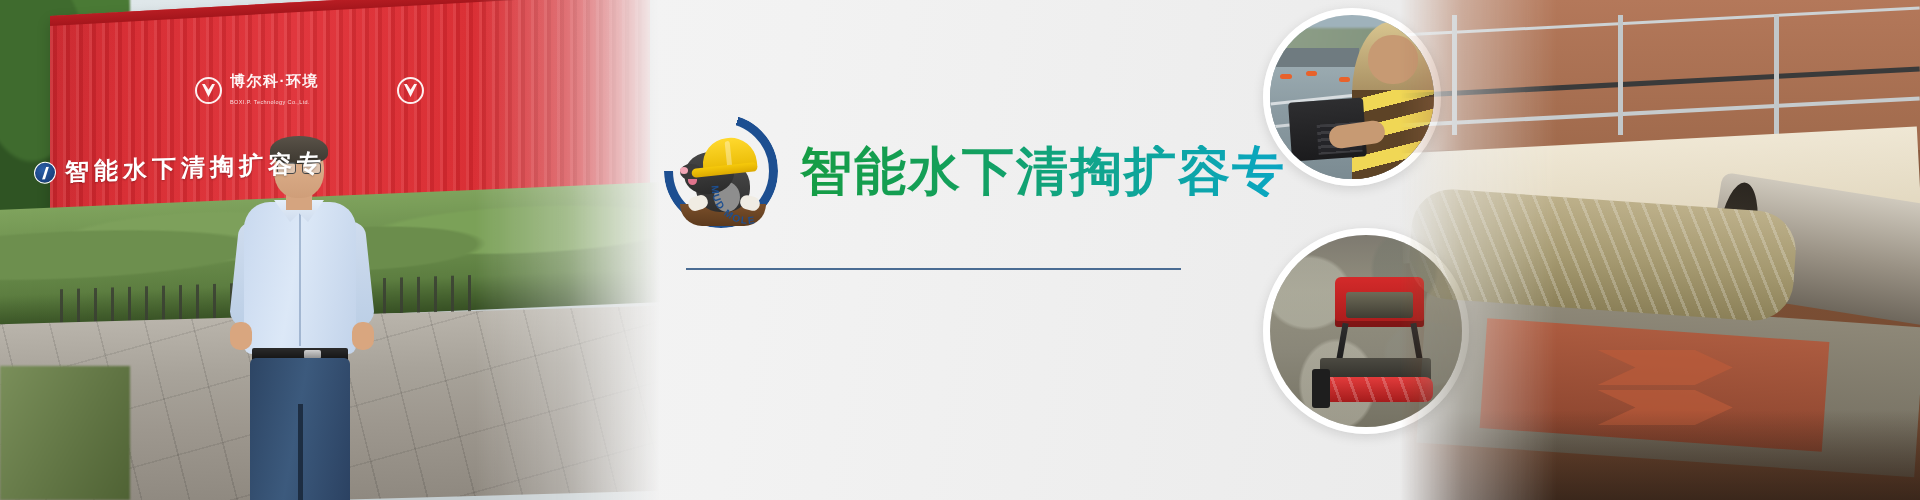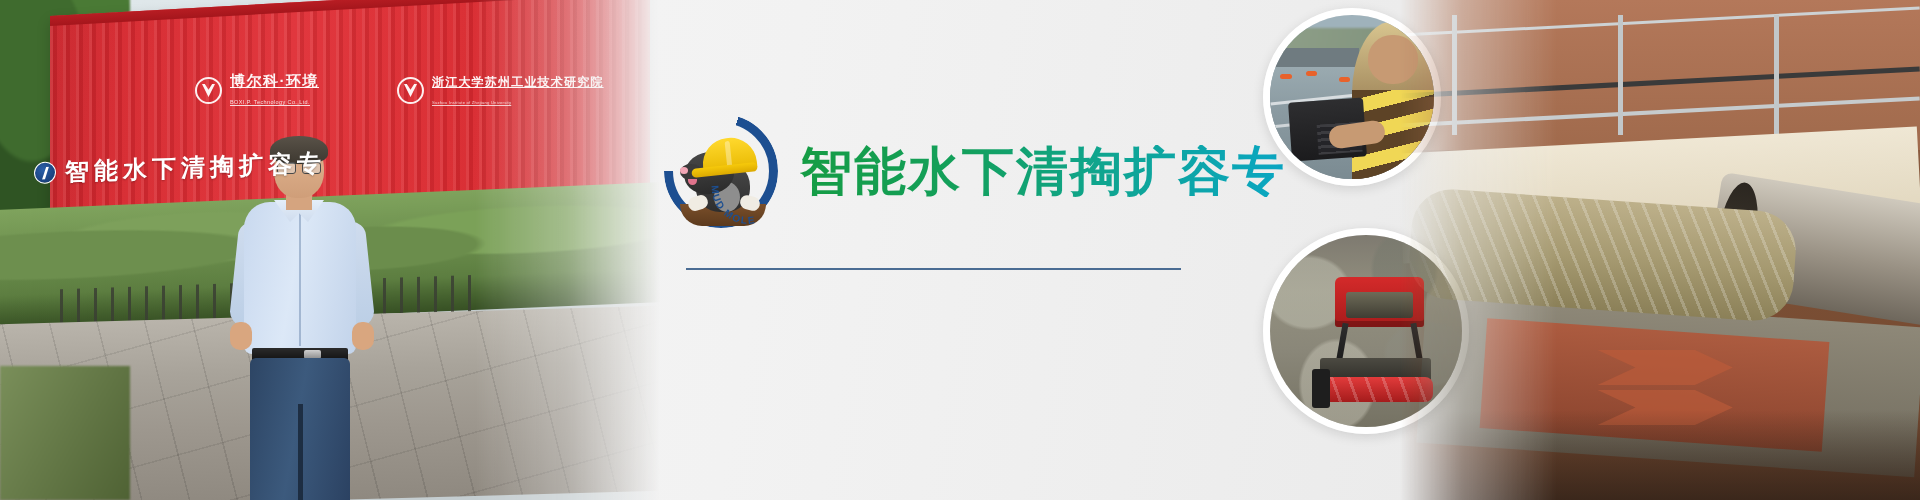--- a/index.html
+++ b/index.html
@@ -55,7 +55,7 @@
     display:flex; align-items:center; justify-content:center; }
   .cnt-mark i{ display:block; width:13px; height:13px; background:rgba(255,255,255,.95);
     clip-path:polygon(50% 100%,0 0,22% 0,50% 46%,78% 0,100% 0); }
-  .cnt-txt{ color:rgba(255,255,255,.95); line-height:1.15;text-decoration:underline; }
+  .cnt-txt{ color:rgba(255,255,255,.95); line-height:1.15; }
   .cnt-cn{ font-size:15px; letter-spacing:1.5px; font-weight:700; white-space:nowrap;}
   .cnt-en{ font-size:5.5px; letter-spacing:.4px; opacity:.88; white-space:nowrap; }
   .cnt-cn2{ font-size:12px; letter-spacing:1.2px; font-weight:700; white-space:nowrap;}

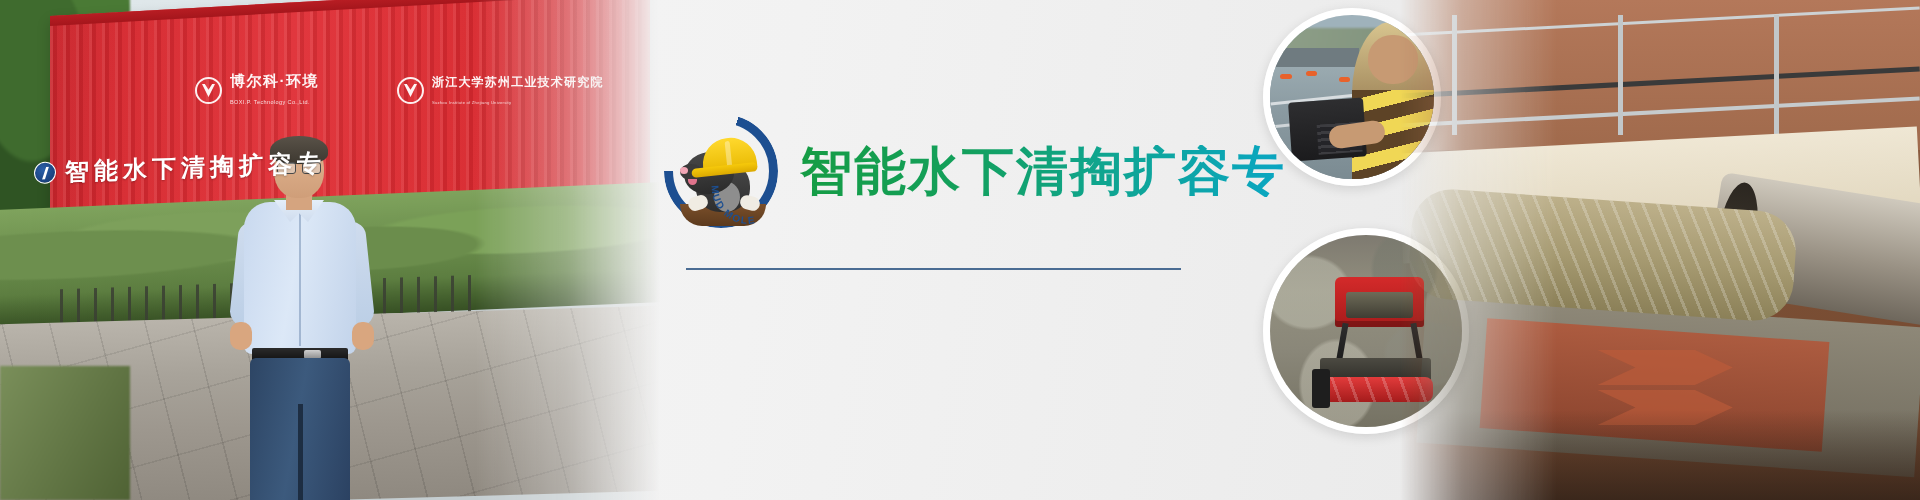--- a/index.html
+++ b/index.html
@@ -307,10 +307,6 @@
         <span class="cnt-mark">
             <i></i>
           </span>
-        <span class="cnt-txt">
-          <span class="cnt-cn2">浙江大学苏州工业技术研究院</span><br>
-          <span class="cnt-en2">Suzhou Institute of Zhejiang University</span>
-        </span>
       </div>
     </div>
 

